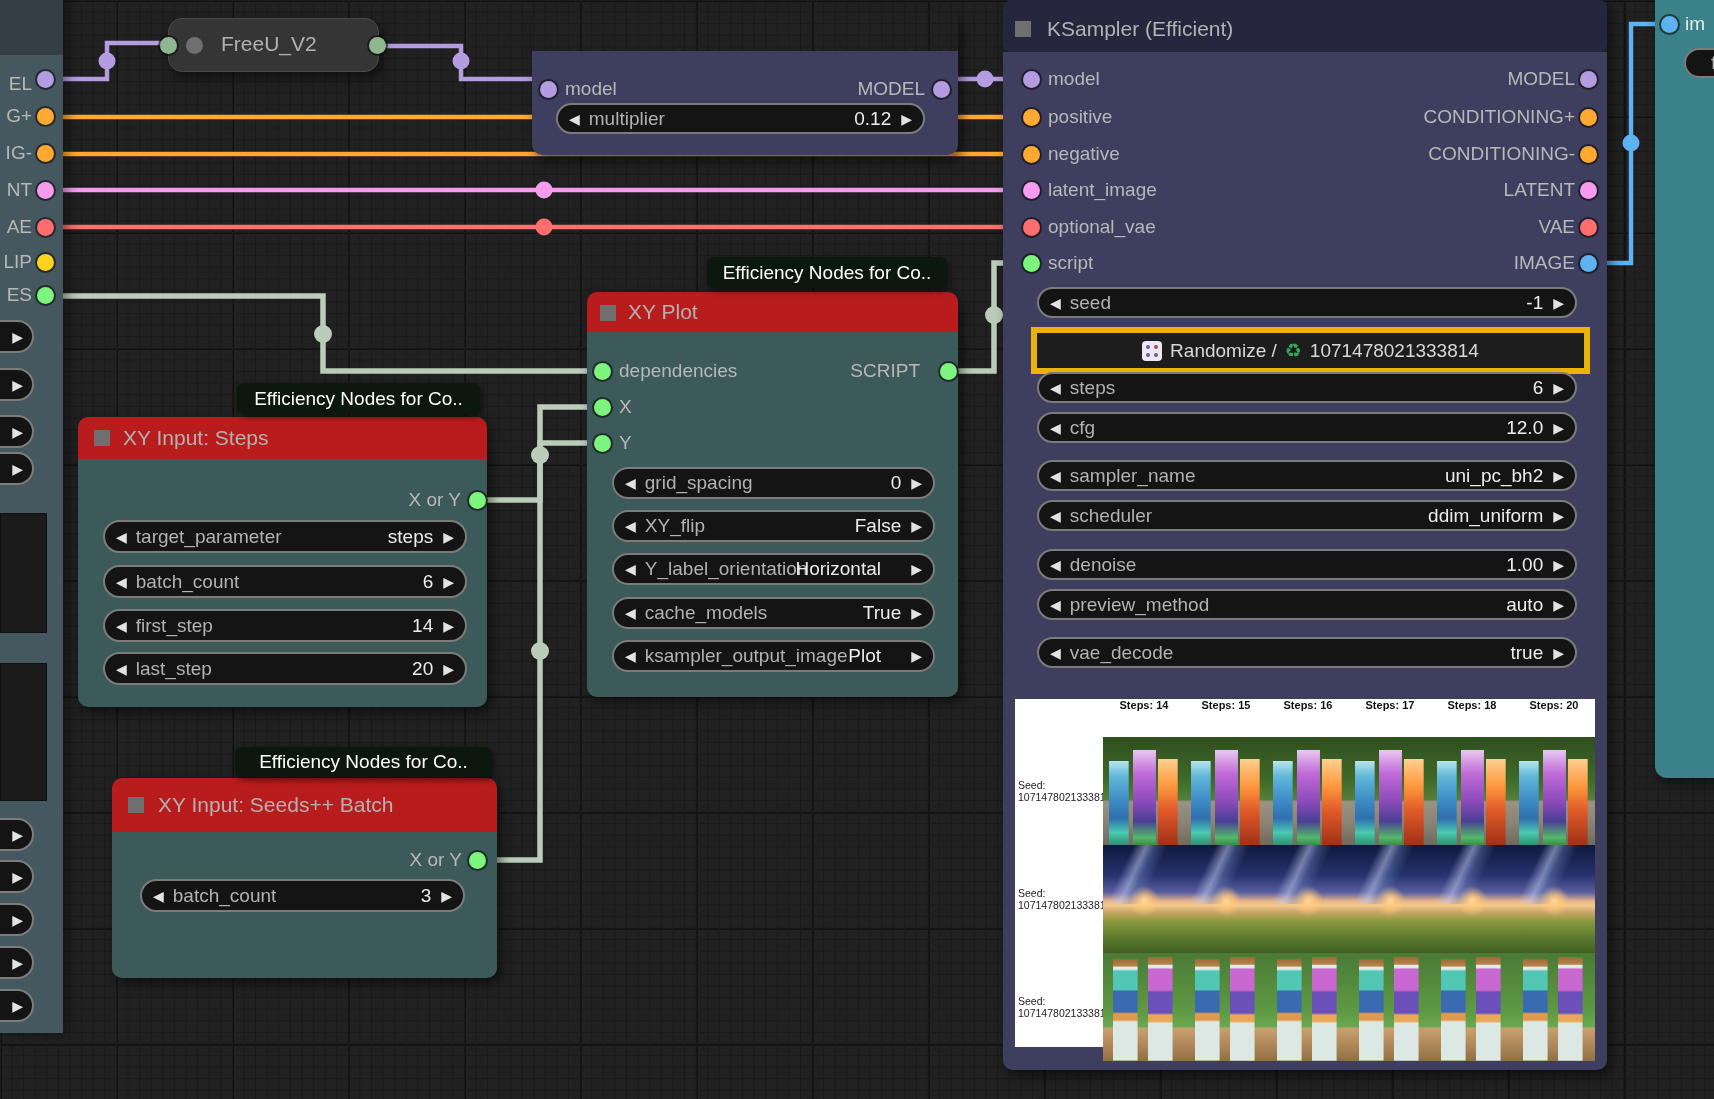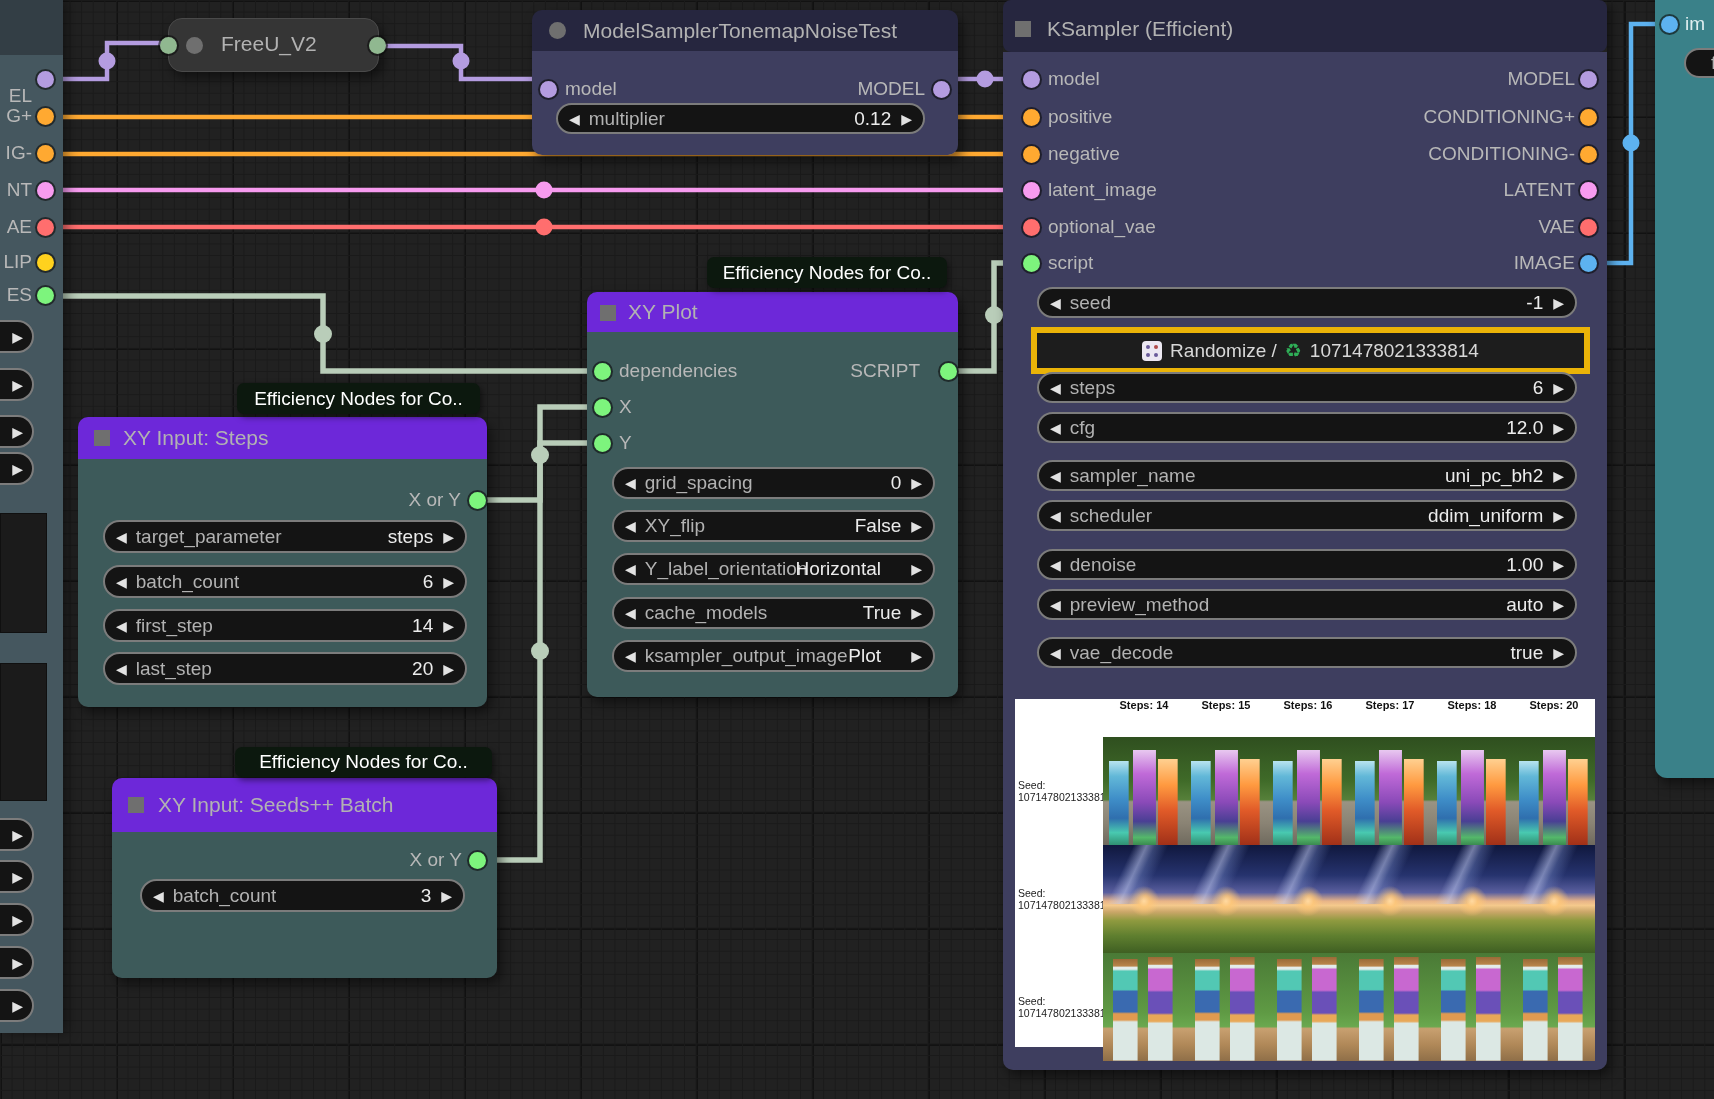--- a/index.html
+++ b/index.html
@@ -178,10 +178,6 @@
 </div>
 
 <div class="node navy" style="left:532px;top:10px;width:426px;height:145px;">
-  <div class="ntitle" style="height:41px;">
-    <span class="ticon-ci" style="left:17px;top:12px;"></span>
-    <span class="ttext" style="left:51px;top:9px;">ModelSamplerTonemapNoiseTest</span>
-  </div>
   <div class="nbody" style="top:41px;"></div>
   <span class="dot c-model" style="left:8px;top:71px;z-index:3;"></span>
   <span class="slbl" style="left:33px;top:67px;z-index:3;">model</span>

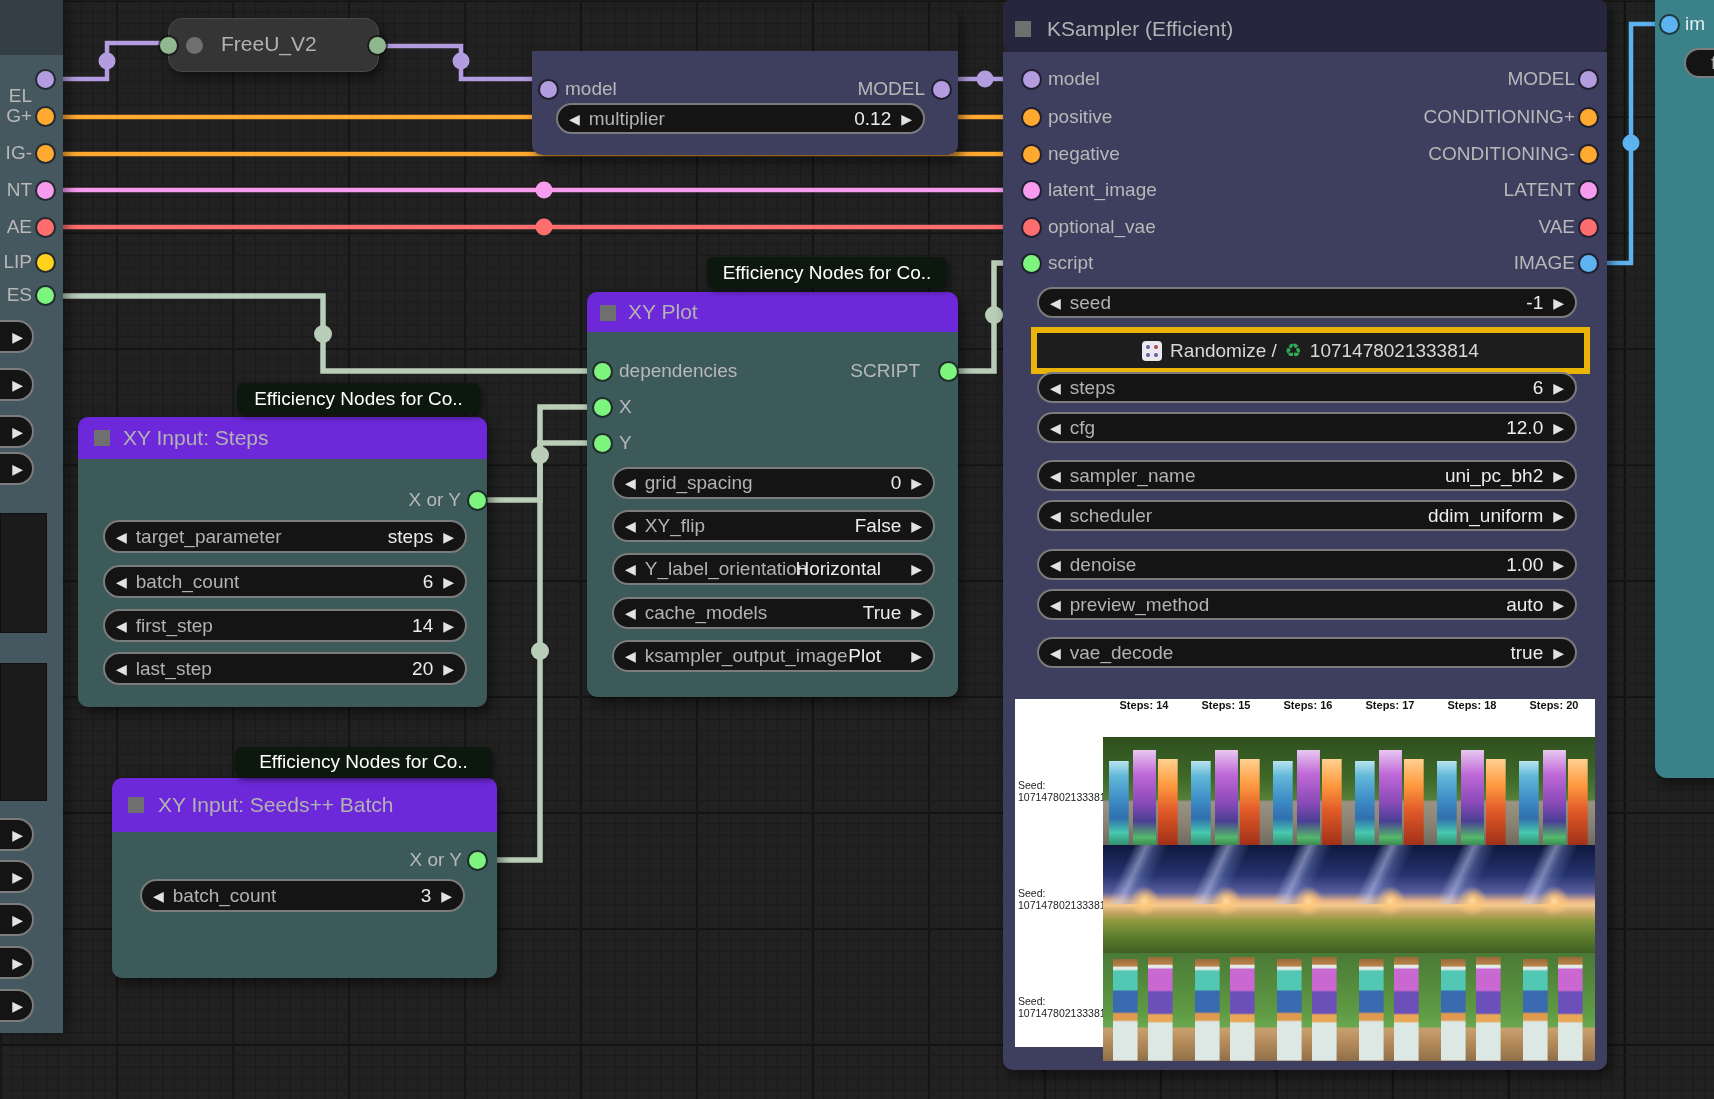--- a/index.html
+++ b/index.html
@@ -124,7 +124,7 @@
 
 <div id="loader" class="node">
   <div class="ltitle"></div>
-  <span class="slbl srt" style="right:31px;top:84px;">EL</span>
+  <span class="slbl srt" style="right:31px;top:72px;">EL</span>
   <span class="dot c-model" style="left:37px;top:71px;"></span>
   <span class="slbl srt" style="right:31px;top:104px;">G+</span>
   <span class="dot c-cond" style="left:37px;top:108px;"></span>

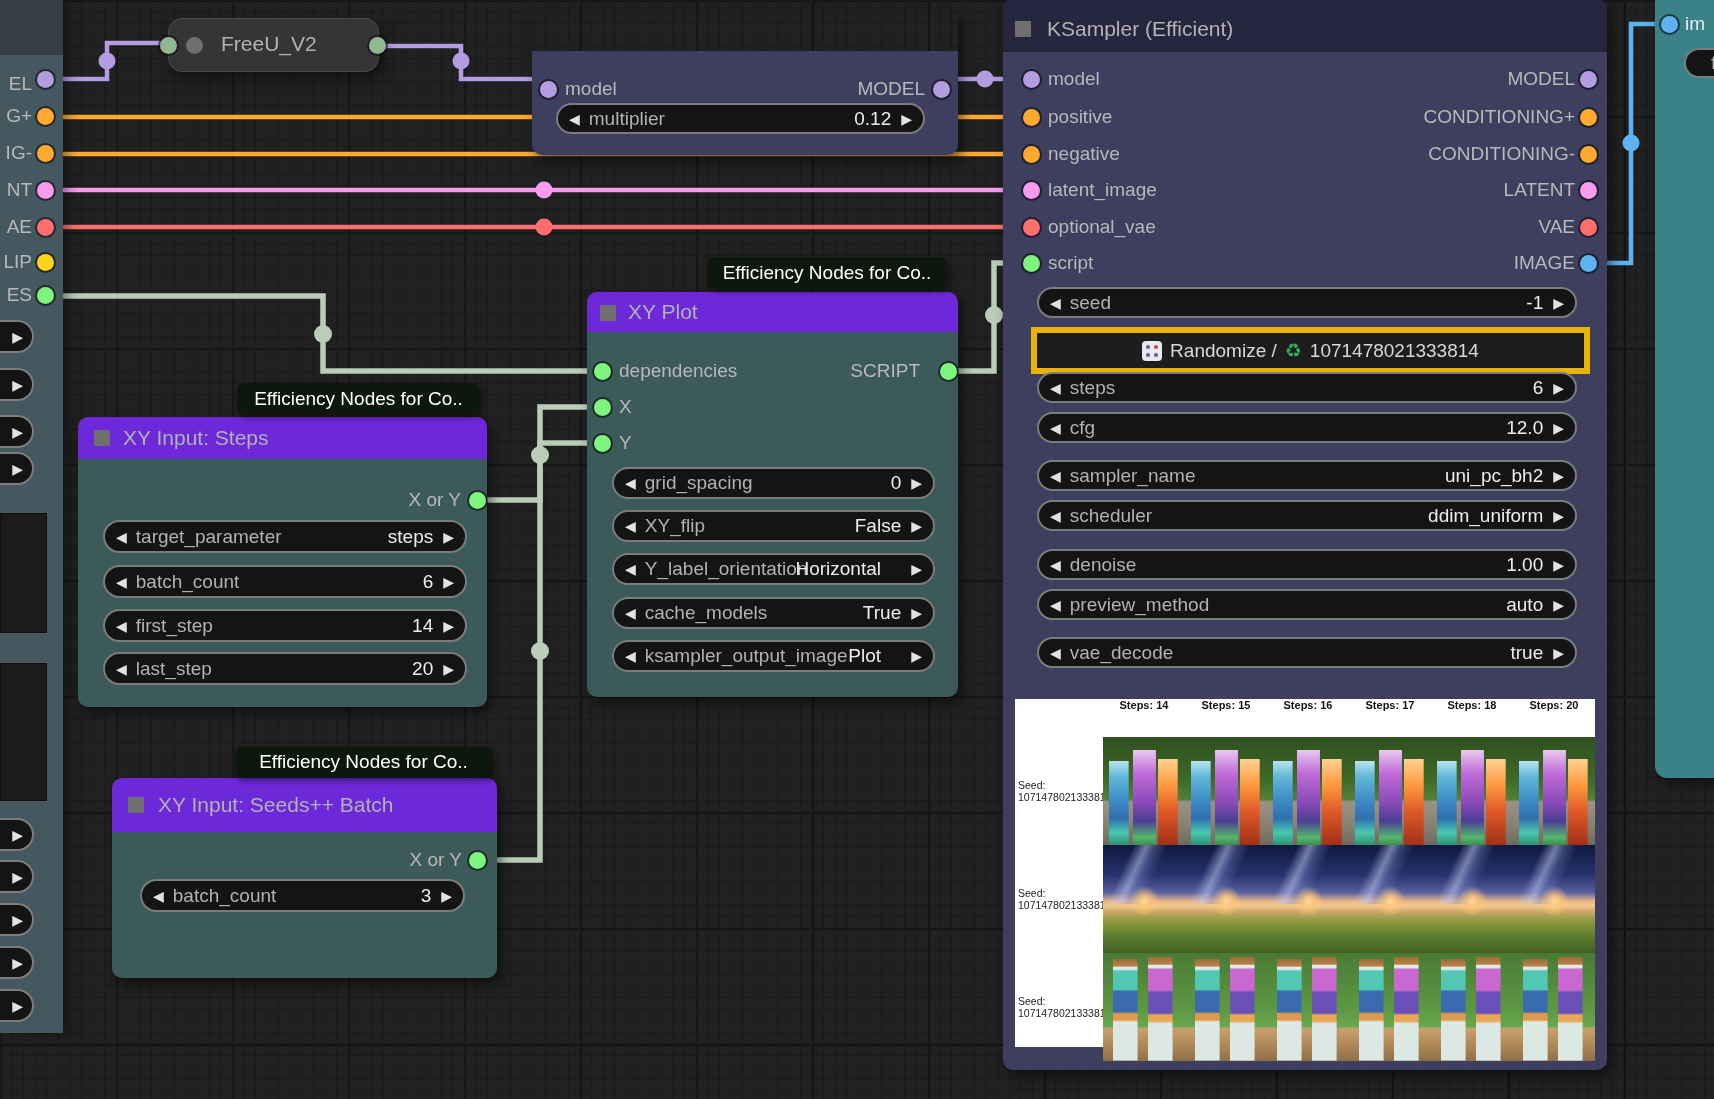--- a/index.html
+++ b/index.html
@@ -27,7 +27,7 @@
   .ntitle{position:absolute;left:0;right:0;top:0;border-radius:10px 10px 0 0;color:#b2b2b2;font-size:21px;}
   .navy .ntitle{background:#26263f;}
   .navy .nbody{background:#3e3e5f;}
-  .teal .ntitle{background:#6d28d9;text-decoration:underline;}
+  .teal .ntitle{background:#b91c1c;text-decoration:underline;}
   .teal .nbody{background:#3d5a5a;}
   .ticon-sq{position:absolute;width:16px;height:16px;background:#6f6f6f;}
   .ticon-ci{position:absolute;width:17px;height:17px;background:#6f6f6f;border-radius:50%;}

